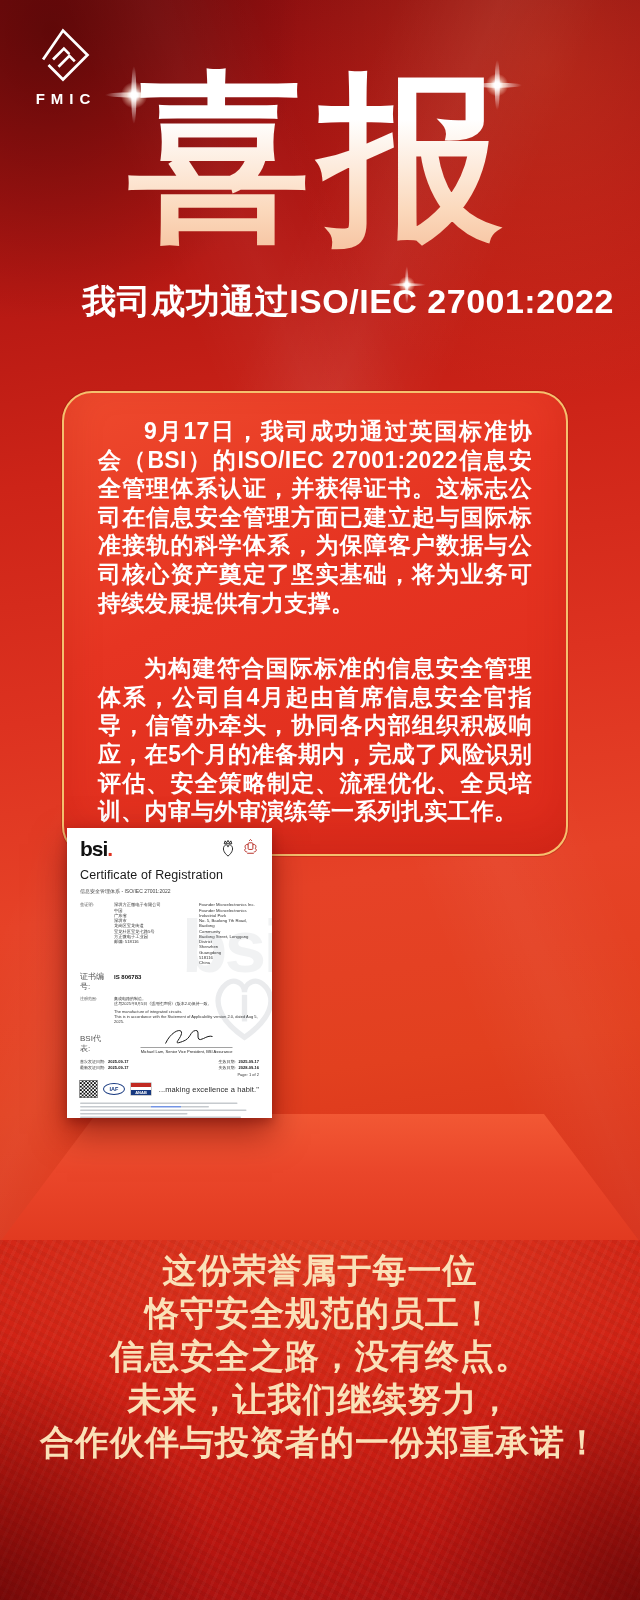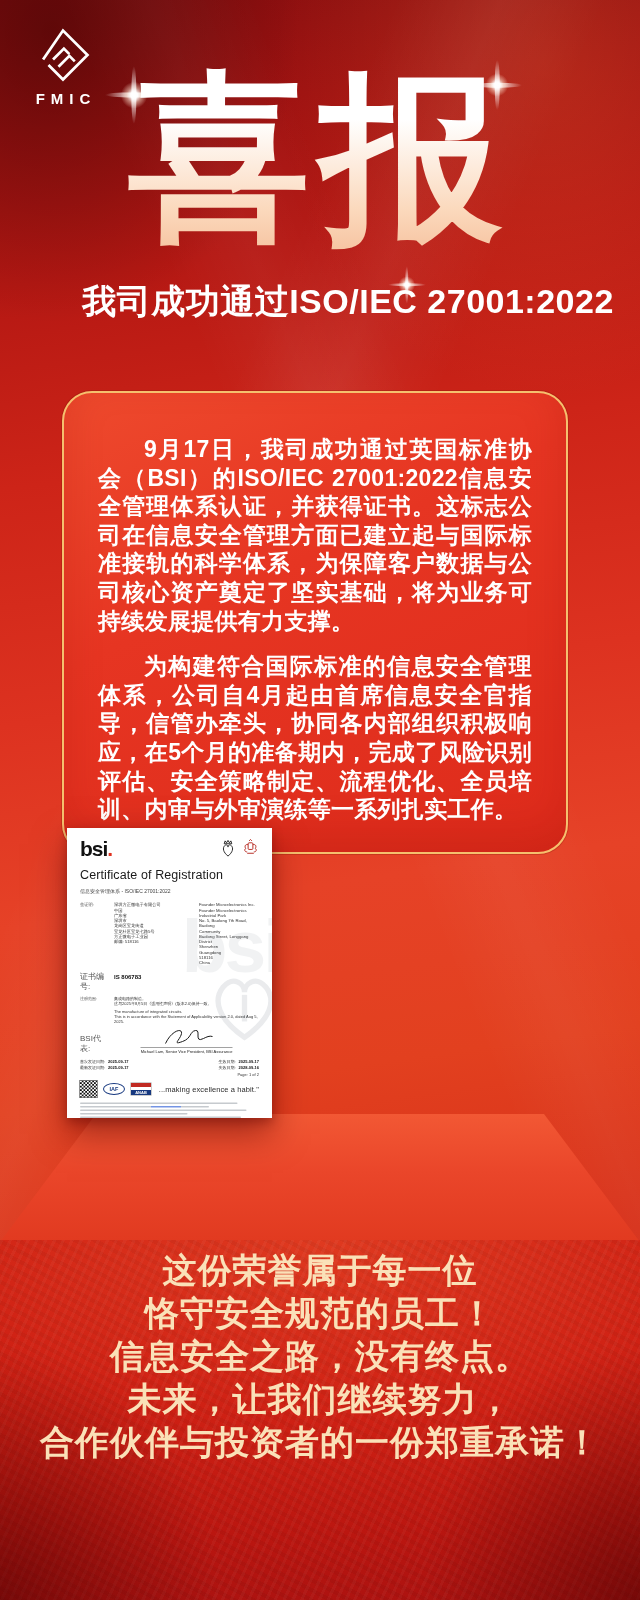--- a/index.html
+++ b/index.html
@@ -39,7 +39,7 @@
     border:2px solid #f5c06e;border-radius:30px;
     background:linear-gradient(155deg,#ee4a2d 0%,#e63522 40%,#de2b1b 100%);
     box-shadow:0 0 0 1px rgba(120,20,0,.25), inset 0 -18px 40px rgba(140,10,0,.18);
-    padding:42px 34px 28px;}
+    padding:24px 34px 28px;}
   .panel p{margin:0;color:#fff;font-size:23px;line-height:28.6px;font-weight:600;
     text-align:justify;text-indent:2em;letter-spacing:.3px;}
   .panel p + p{margin-top:17px;}

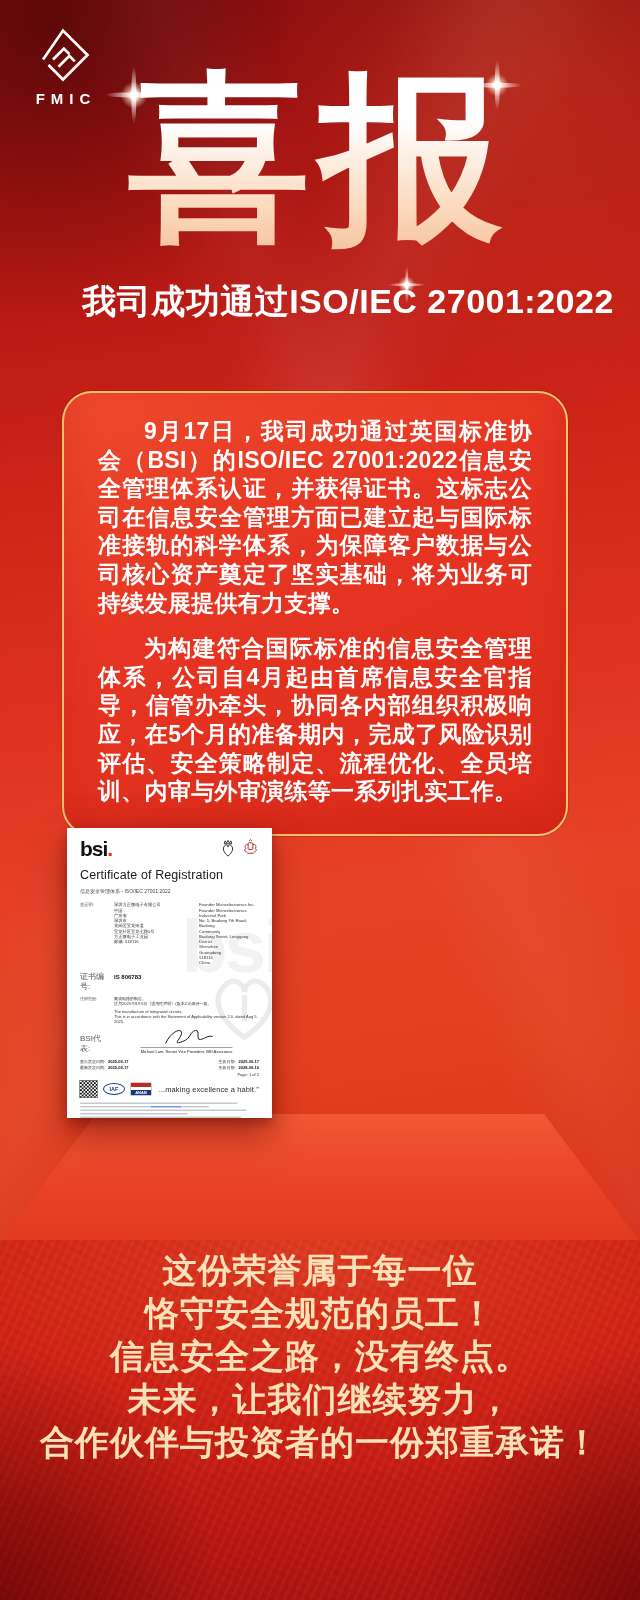--- a/index.html
+++ b/index.html
@@ -42,7 +42,7 @@
     padding:24px 34px 28px;}
   .panel p{margin:0;color:#fff;font-size:23px;line-height:28.6px;font-weight:600;
     text-align:justify;text-indent:2em;letter-spacing:.3px;}
-  .panel p + p{margin-top:17px;}
+  .panel p + p{margin-top:37px;}
   
   .cert{position:absolute;left:67px;top:828px;width:205px;height:290px;background:#ffffff;
     box-shadow:0 16px 32px rgba(90,0,0,.5),0 4px 10px rgba(90,0,0,.35);overflow:hidden;z-index:5;}

